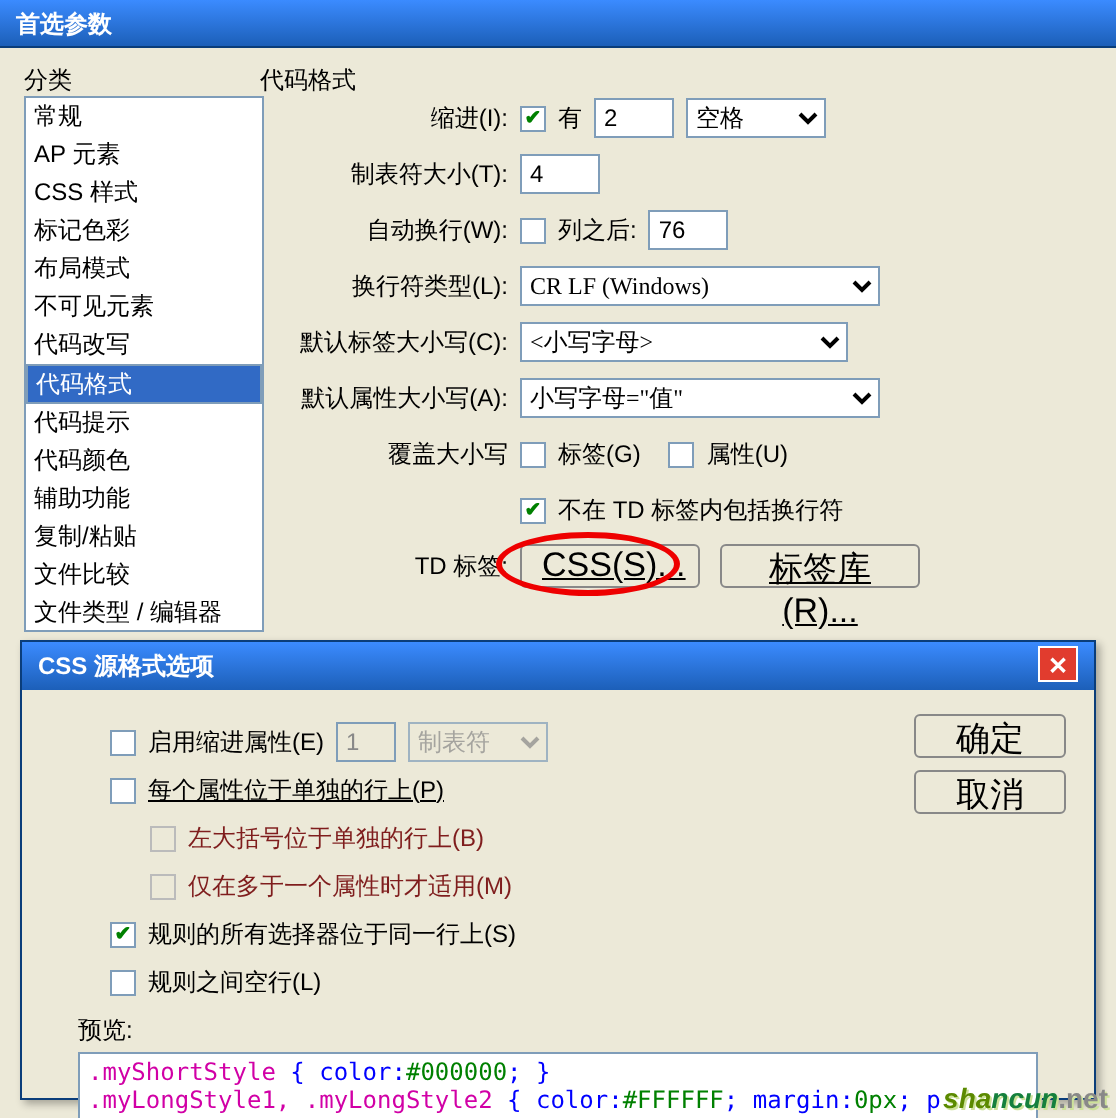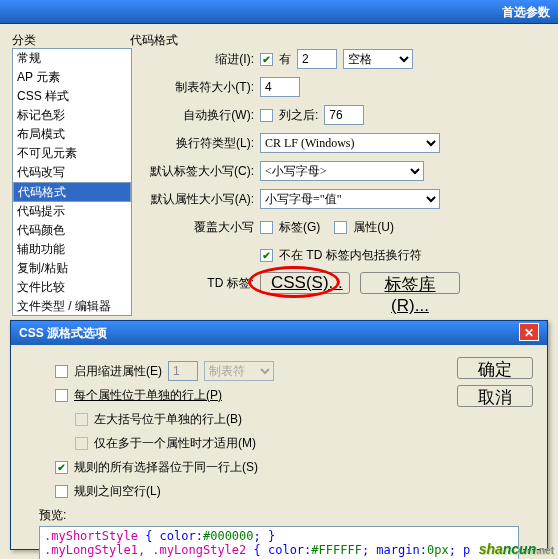--- a/index.html
+++ b/index.html
@@ -4,7 +4,7 @@
 <style>
 * { box-sizing: border-box; margin: 0; padding: 0; }
 body { font-family: "Microsoft YaHei", sans-serif; font-size: 12px; background: #ece9d8; width: 558px; height: 559px; overflow: hidden; position: relative; }
-.titlebar { background: linear-gradient(to bottom, #3b8bff, #1c5fb8); color: #fff; height: 24px; line-height: 24px; padding: 0 8px; font-weight: bold; border-bottom: 1px solid #0a3d7a; text-align: right; }
+.titlebar { background: linear-gradient(to bottom, #3b8bff, #1c5fb8); color: #fff; height: 24px; line-height: 24px; padding: 0 8px; font-weight: bold; border-bottom: 1px solid #0a3d7a; }
 .categories-label { position: absolute; left: 12px; top: 32px; }
 .format-label { position: absolute; left: 130px; top: 32px; }
 .listbox { position: absolute; left: 12px; top: 48px; width: 120px; height: 268px; background: #fff; border: 1px solid #7f9db9; overflow: hidden; }

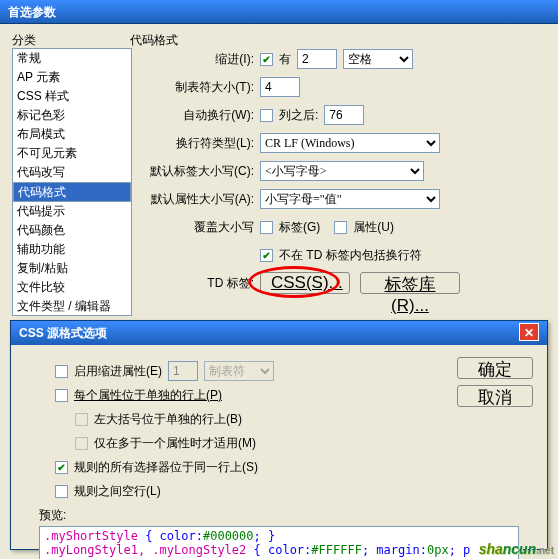--- a/index.html
+++ b/index.html
@@ -23,7 +23,7 @@
 .closex { width: 20px; height: 18px; background: #e13c2e; color: #fff; text-align: center; line-height: 18px; border: 1px solid #fff; margin-top: 2px; cursor: pointer; font-weight: bold; }
 .dialog2 .content { position: relative; padding: 12px 14px; }
 .chkrow { display: flex; align-items: center; margin: 4px 0 4px 30px; height: 20px; }
-.chkrow.ind { margin-left: 50px; color: #000000; }
+.chkrow.ind { margin-left: 50px; color: #7f1d1d; }
 .chk { width: 13px; height: 13px; border: 1px solid #7f9db9; background: #fff; display: inline-flex; align-items: center; justify-content: center; margin-right: 6px; font-size: 10px; }
 .chk.dis { background: #ece9d8; border-color: #bbb; }
 .btns { position: absolute; right: 14px; top: 12px; display:flex; flex-direction:column; gap:6px; }

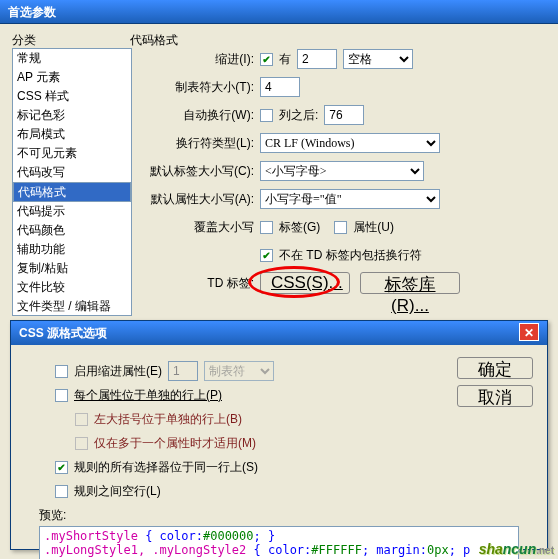--- a/index.html
+++ b/index.html
@@ -36,7 +36,7 @@
 .preview .val1 { color: #008000; }
 .preview .val2 { color: #008000; }
 .watermark { position: absolute; right: 4px; bottom: 2px; font-size: 14px; font-weight: bold; color: #5b8a00; font-style: italic; text-shadow: 1px 1px 0 #cde29a; pointer-events: none; }
-.watermark .net { color: #888; font-size: 10px; font-style: normal; text-align: right; }
+.watermark .net { color: #888; font-size: 14px; font-style: normal; text-align: right; }
 .u { text-decoration: underline; }
 .txt.dis { background: #ece9d8; color: #888; }
 .sel.dis { background: #ece9d8; color: #888; }

